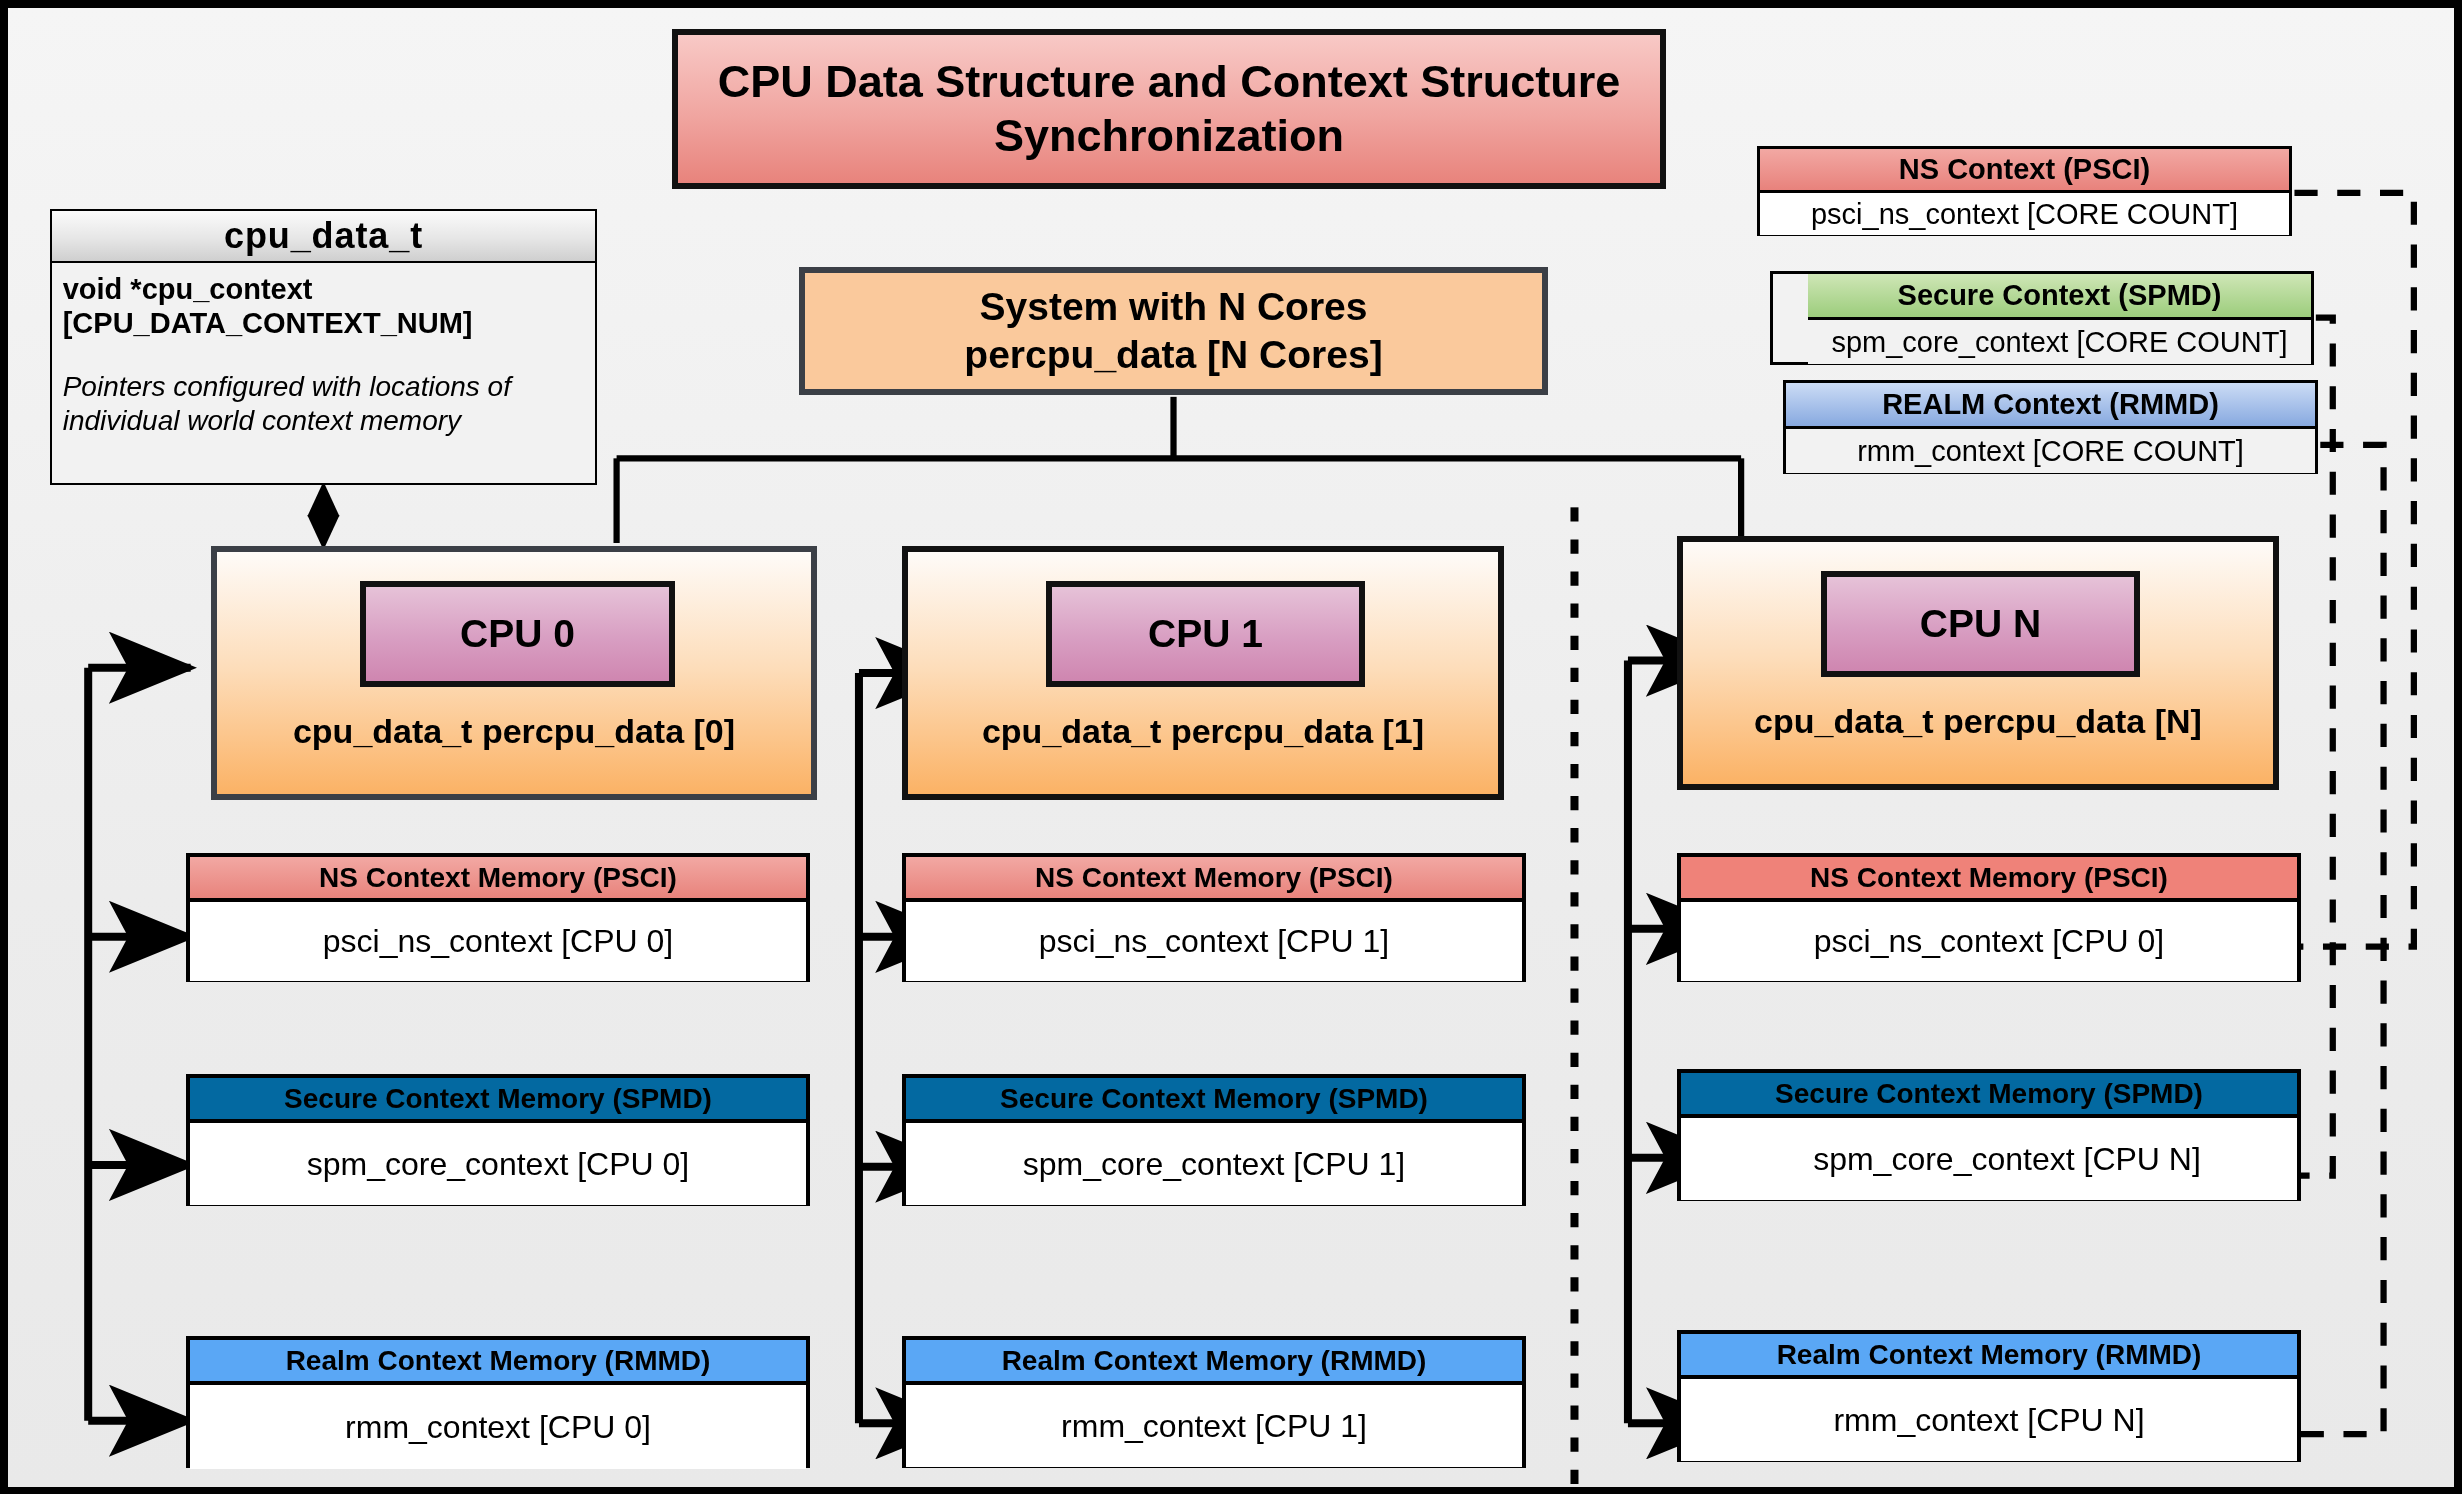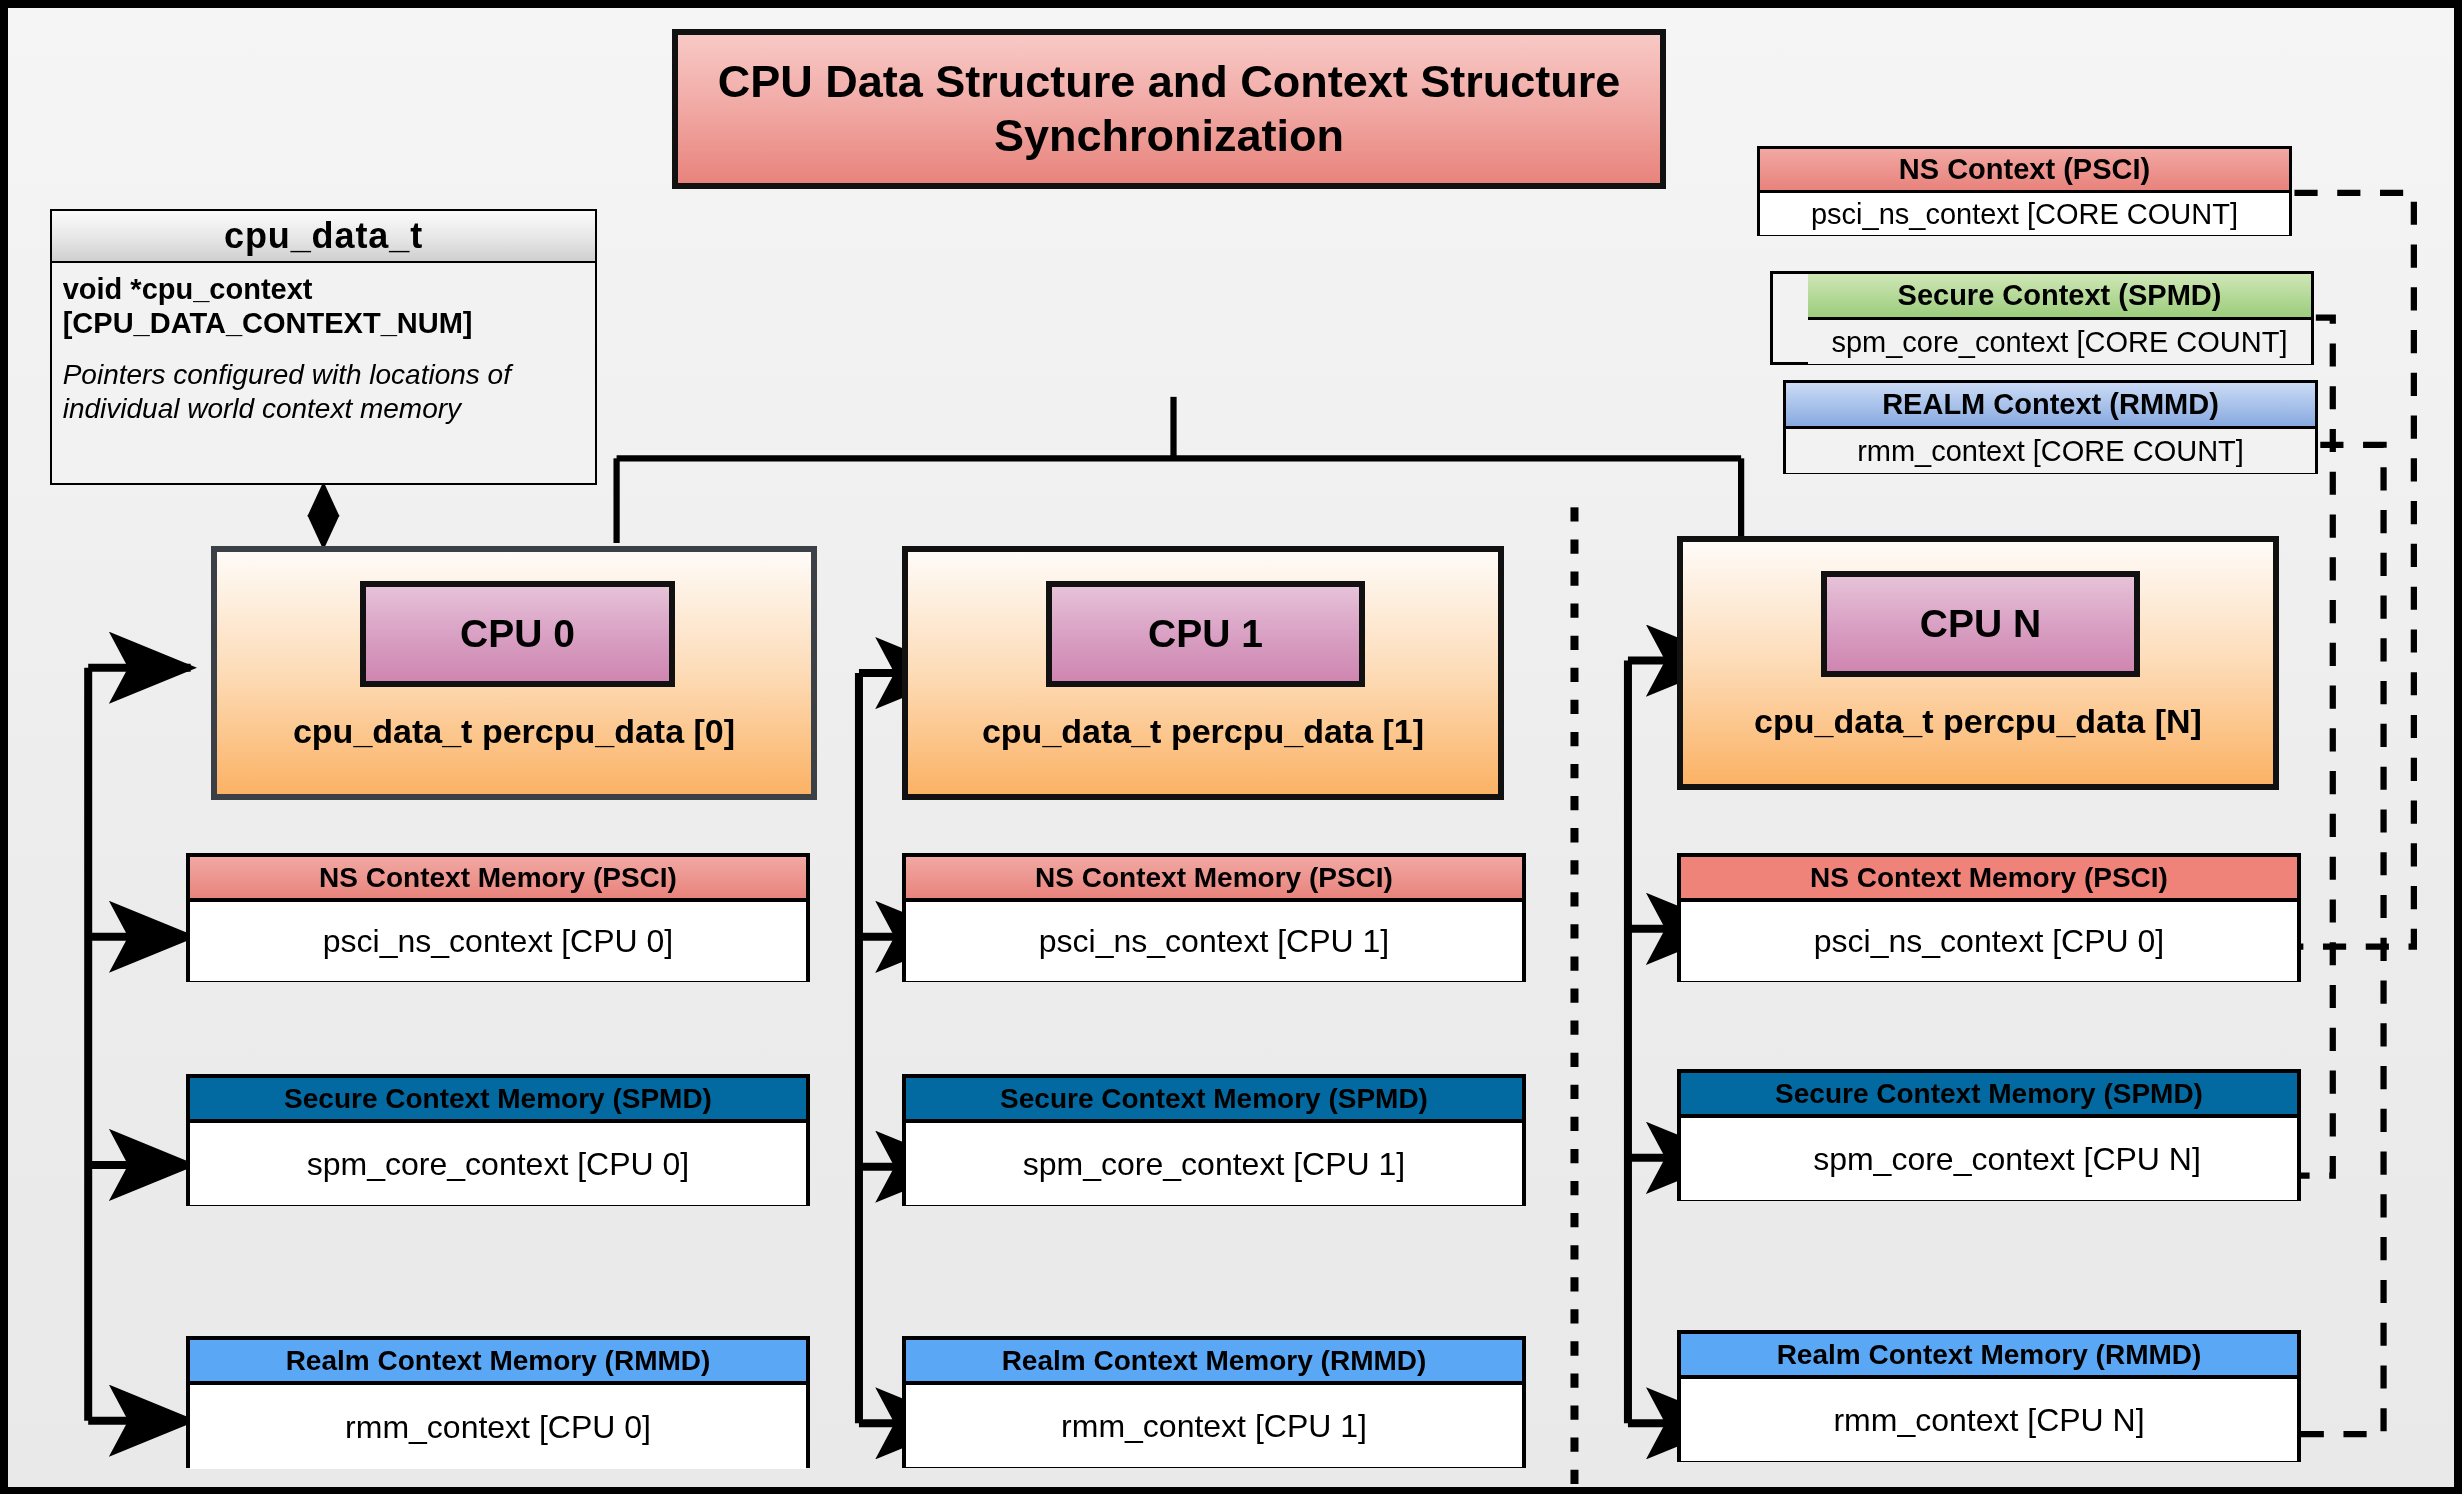--- a/index.html
+++ b/index.html
@@ -180,6 +180,10 @@
     </div>
   </div>
 
+  <div class="box sysbox">
+    <div>System with N Cores</div>
+    <div>percpu_data [N Cores]</div>
+  </div>
 
   <div class="box ctx-card tr1">
     <div class="ctx-head">NS Context  (PSCI)</div>

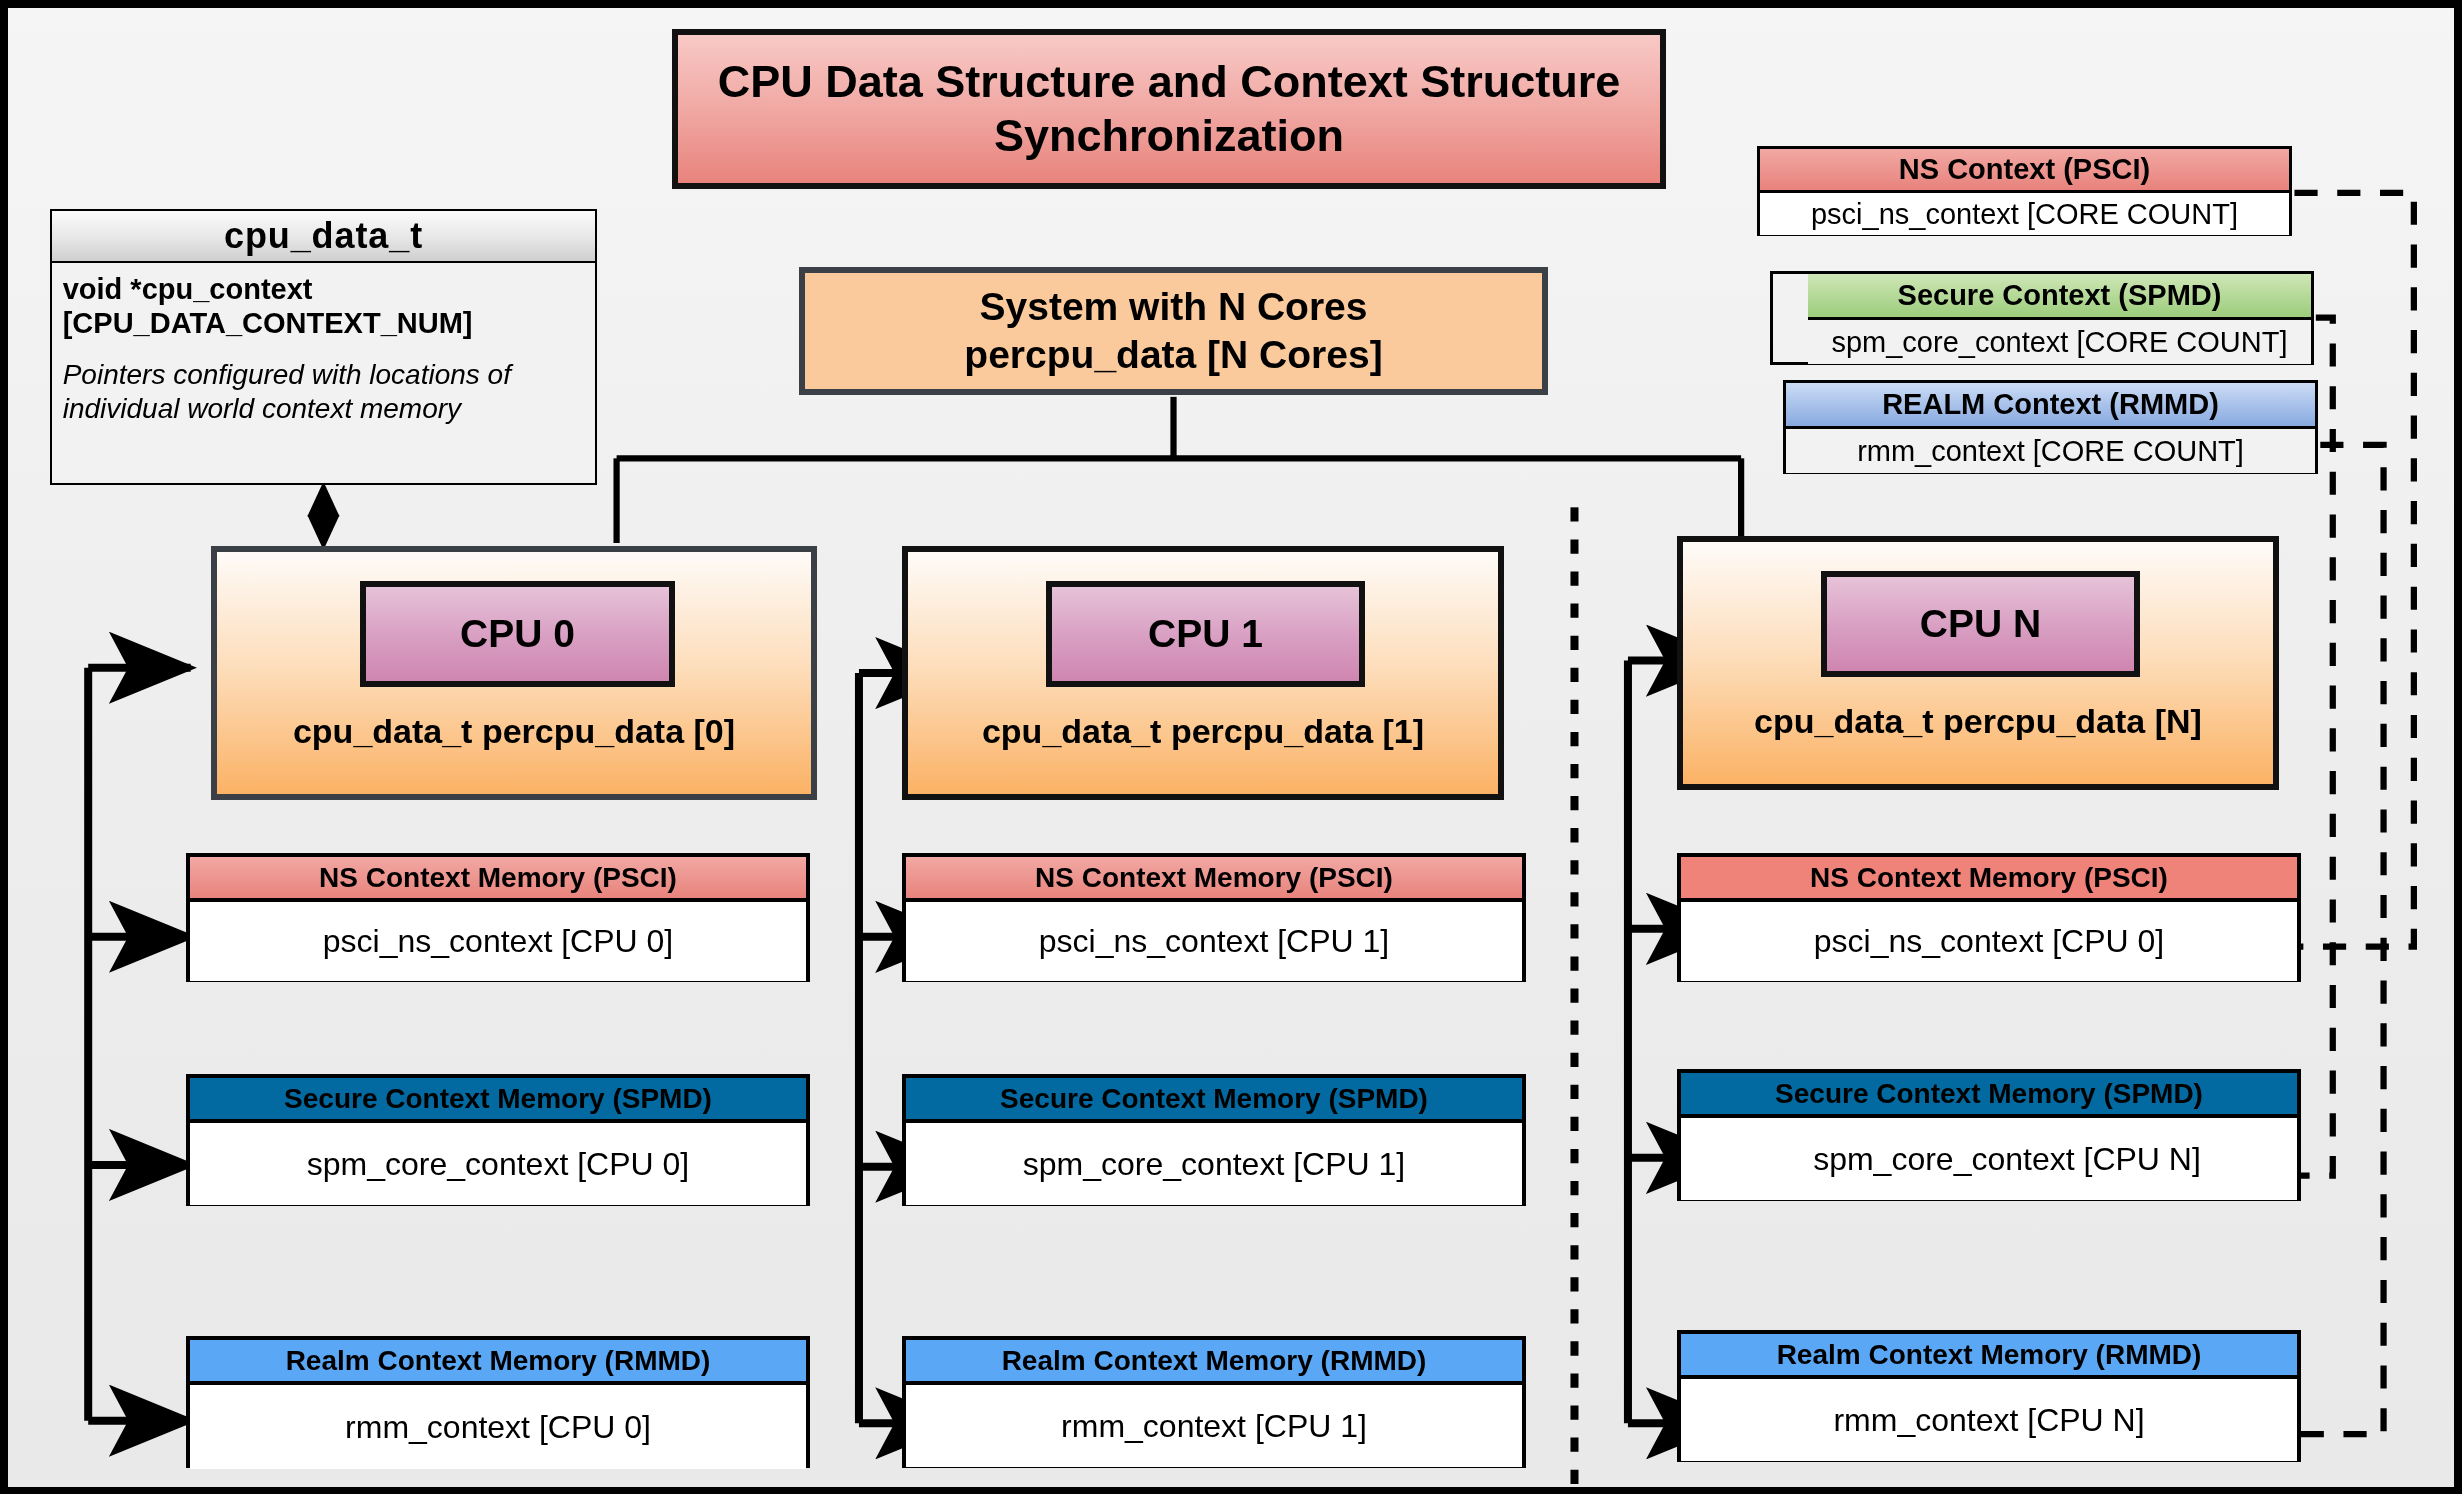--- a/index.html
+++ b/index.html
@@ -38,7 +38,7 @@
   }
   .uml-body{padding:9px 10.7px 0 10.7px;}
   .uml-l1{font-weight:bold;font-size:29px;line-height:1.18;color:#000;}
-  .uml-l2{font-style:italic;font-size:28px;line-height:1.2;margin-top:18px;color:#000;}
+  .uml-l2{font-style:italic;font-size:28px;line-height:1.2;margin-top:30px;color:#000;}
 
   
   .sysbox{

